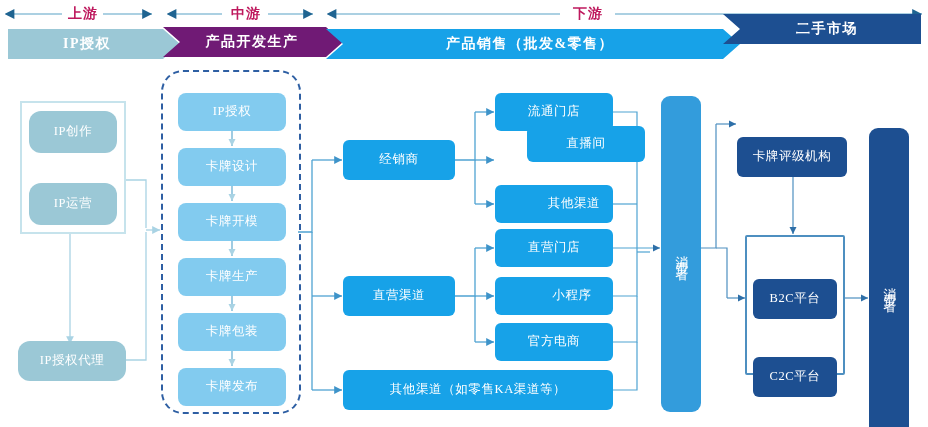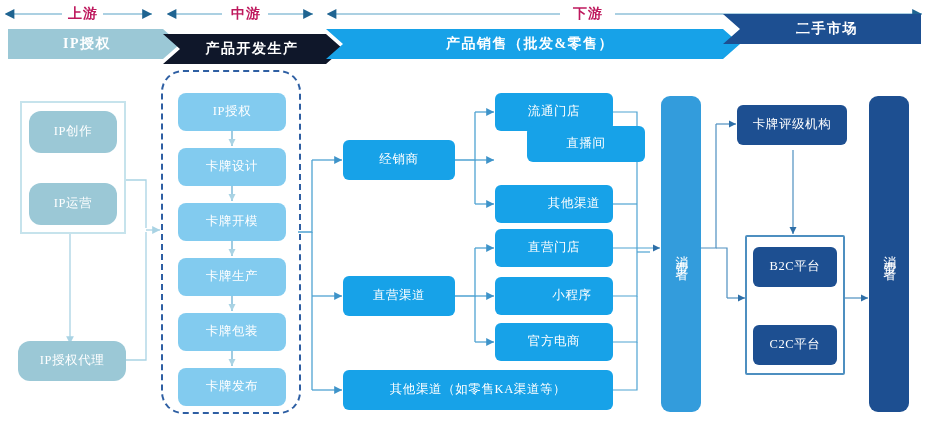--- a/index.html
+++ b/index.html
@@ -199,7 +199,7 @@
     <span style="margin-right:14px;">IP授权</span>
   </div>
 
-  <div class="chev" style="left:163px;top:34px;width:180px;background:#0f172a;
+  <div class="chev" style="left:163px;top:27px;width:180px;background:#701a75;
               clip-path:polygon(0 0, 163px 0, 180px 15px, 163px 30px, 0 30px, 17px 15px);">
     <span style="margin-left:10px;margin-right:12px;">产品开发生产</span>
   </div>

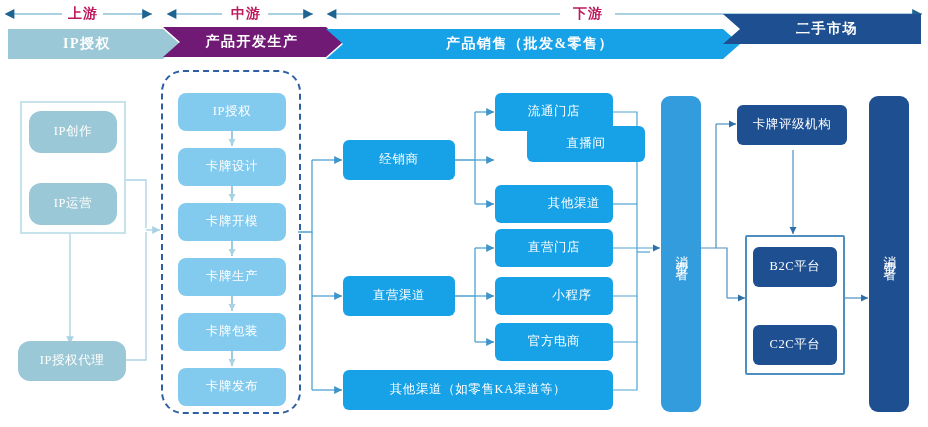--- a/index.html
+++ b/index.html
@@ -59,7 +59,7 @@
   .node.teal{background:#9BC8D6;border-radius:12px;}
   .node.sky{background:#82CBEF;border-radius:8px;}
   .node.blue{background:#17A2E8;border-radius:6px;}
-  .node.navy{background:#1D4F91;border-radius:6px;}
+  .node.navy{background:#1D4F91;border-radius:6px;margin-top:32px;}
   .node.bar{
     writing-mode:vertical-rl;
     text-orientation:upright;

